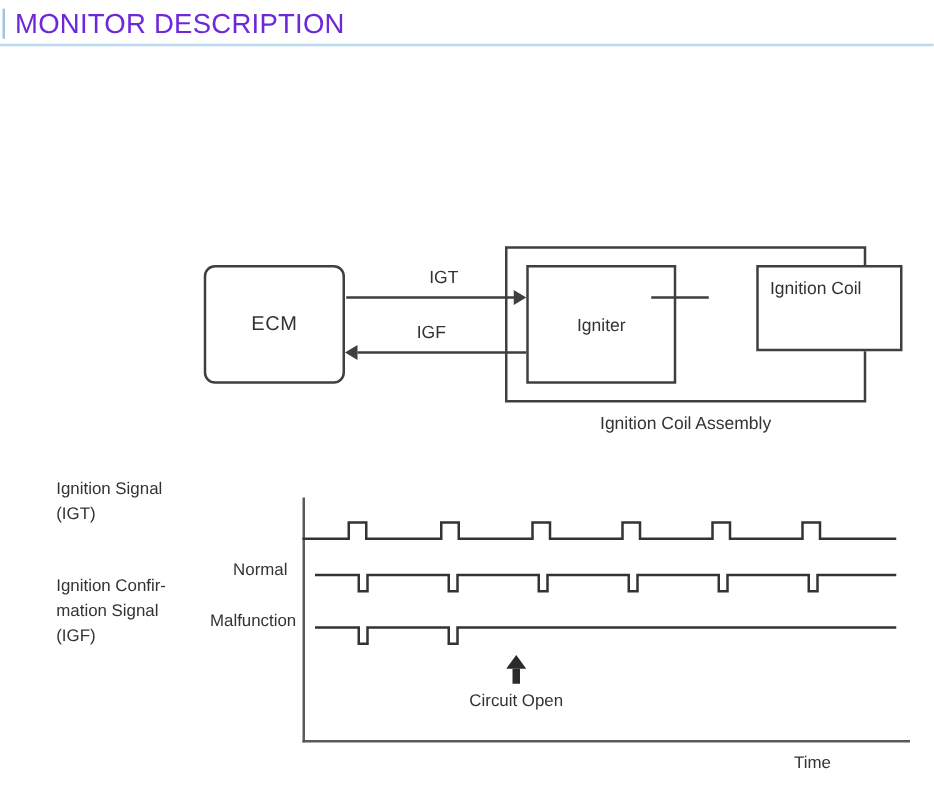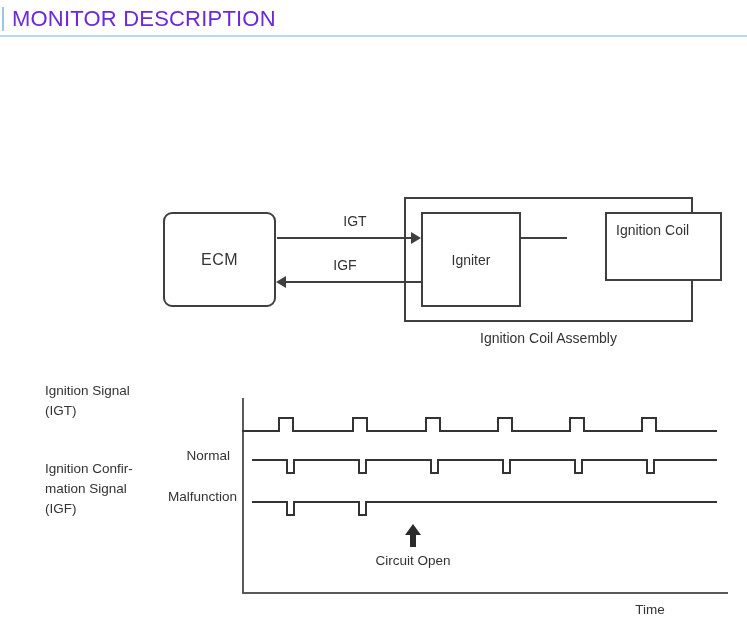--- a/index.html
+++ b/index.html
@@ -22,7 +22,7 @@
   .ecm-box{left:163px;top:212px;width:113px;height:95px;border-radius:9px;
     display:flex;align-items:center;justify-content:center;font-size:16px;letter-spacing:.5px;}
   .assembly-box{left:404px;top:197px;width:289px;height:125px;}
-  .igniter-box{left:421px;top:212px;width:100px;height:95px;
+  .igniter-box{left:421px;top:212px;width:120px;height:95px;
     display:flex;align-items:center;justify-content:center;font-size:14px;}
   .coil-box{left:565px;top:212px;width:117px;height:69px;font-size:14px;
     padding:8px 10px 0 9px;margin-left:40px;}

